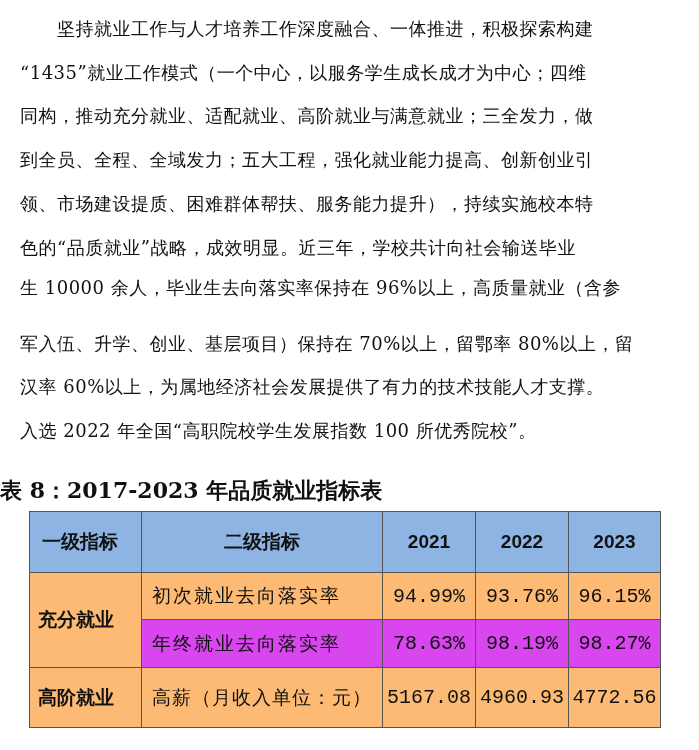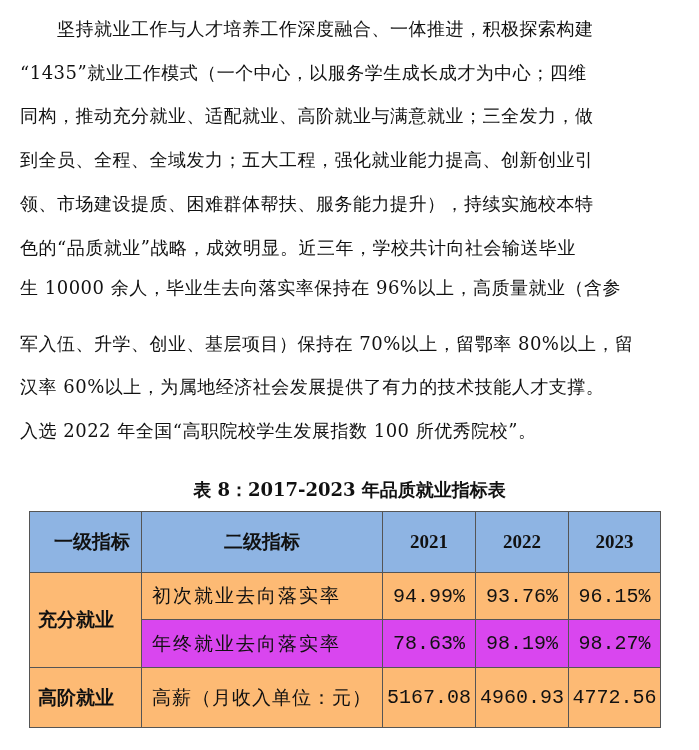--- a/index.html
+++ b/index.html
@@ -8,8 +8,8 @@
   .para { position: absolute; left: 20px; top: 0; width: 660px; }
   .line { position: absolute; left: 0; height: 30px; line-height: 30px;
           font-size: 18px; white-space: nowrap; letter-spacing: 0.5px; }
-  .caption { position: absolute; left: 0; width: 699px; top: 476px; text-align: center;
-             font-size: 18px; font-weight: bold; height: 28px; line-height: 28px; }
+  .caption { position: absolute; left: 0; width: 699px; top: 476px; text-align: left;
+             font-size: 22px; font-weight: bold; height: 28px; line-height: 28px; }
   table.tbl { position: absolute; left: 29px; top: 511px; border-collapse: collapse;
               table-layout: fixed; }
   table.tbl td { border: 1.5px solid #555; padding: 0; font-size: 19px; }

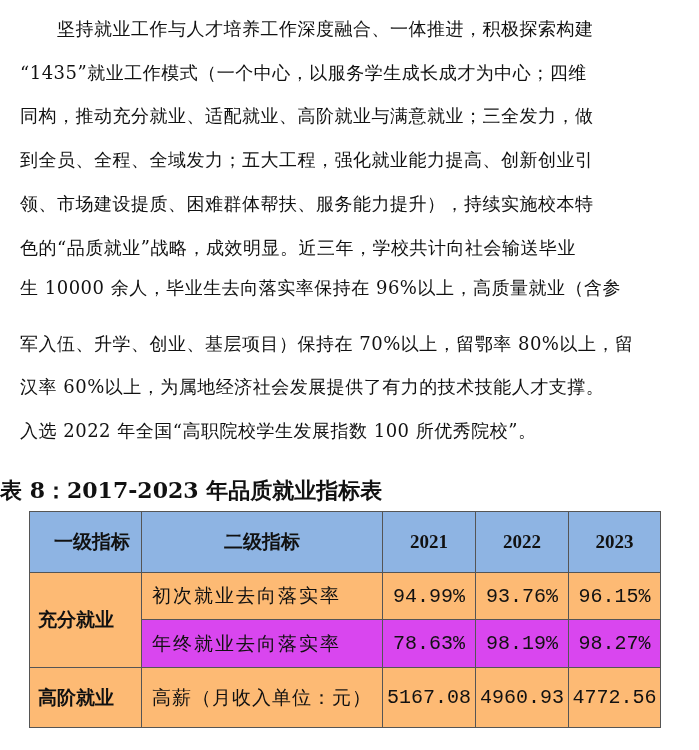--- a/index.html
+++ b/index.html
@@ -15,7 +15,7 @@
   table.tbl td { border: 1.5px solid #555; padding: 0; font-size: 19px; }
   .hdr td { background: #8eb4e3; font-weight: bold; text-align: center;
             font-family: Liberation Serif, serif; height: 60px; }
-  .hdr td.l1 { text-align: left; padding-left: 24px; font-family: Liberation Sans, sans-serif; }
+  .hdr td.l1 { text-align: left; padding-left: 12px; font-family: Liberation Sans, sans-serif; }
   .hdr td.l2 { font-family: "DejaVu Sans", sans-serif; }
   .c-shade { background: #fdba74; }
   .c-white { background: #d946ef; }

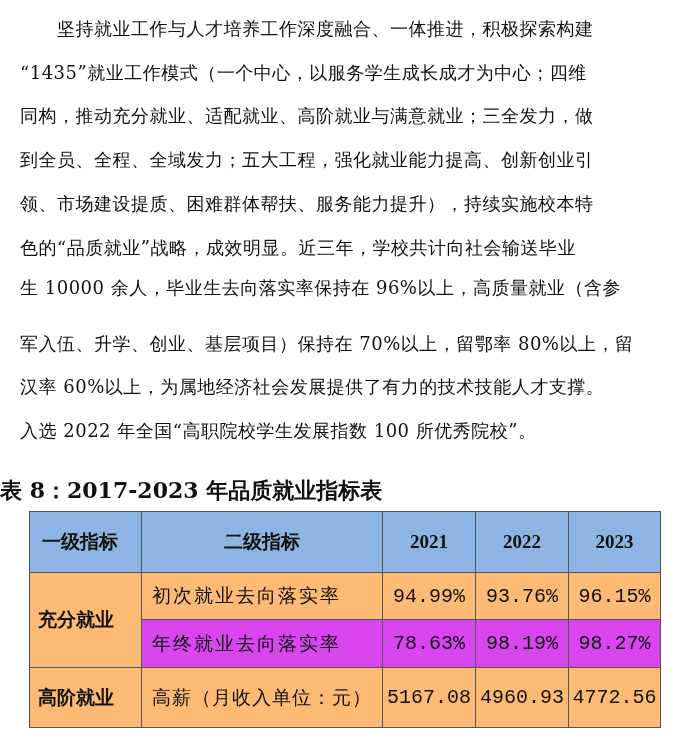--- a/index.html
+++ b/index.html
@@ -14,7 +14,7 @@
               table-layout: fixed; }
   table.tbl td { border: 1.5px solid #555; padding: 0; font-size: 19px; }
   .hdr td { background: #8eb4e3; font-weight: bold; text-align: center;
-            font-family: Liberation Serif, serif; height: 60px; }
+            font-family: Liberation Sans, sans-serif; height: 60px; }
   .hdr td.l1 { text-align: left; padding-left: 12px; font-family: Liberation Sans, sans-serif; }
   .hdr td.l2 { font-family: "DejaVu Sans", sans-serif; }
   .c-shade { background: #fdba74; }

